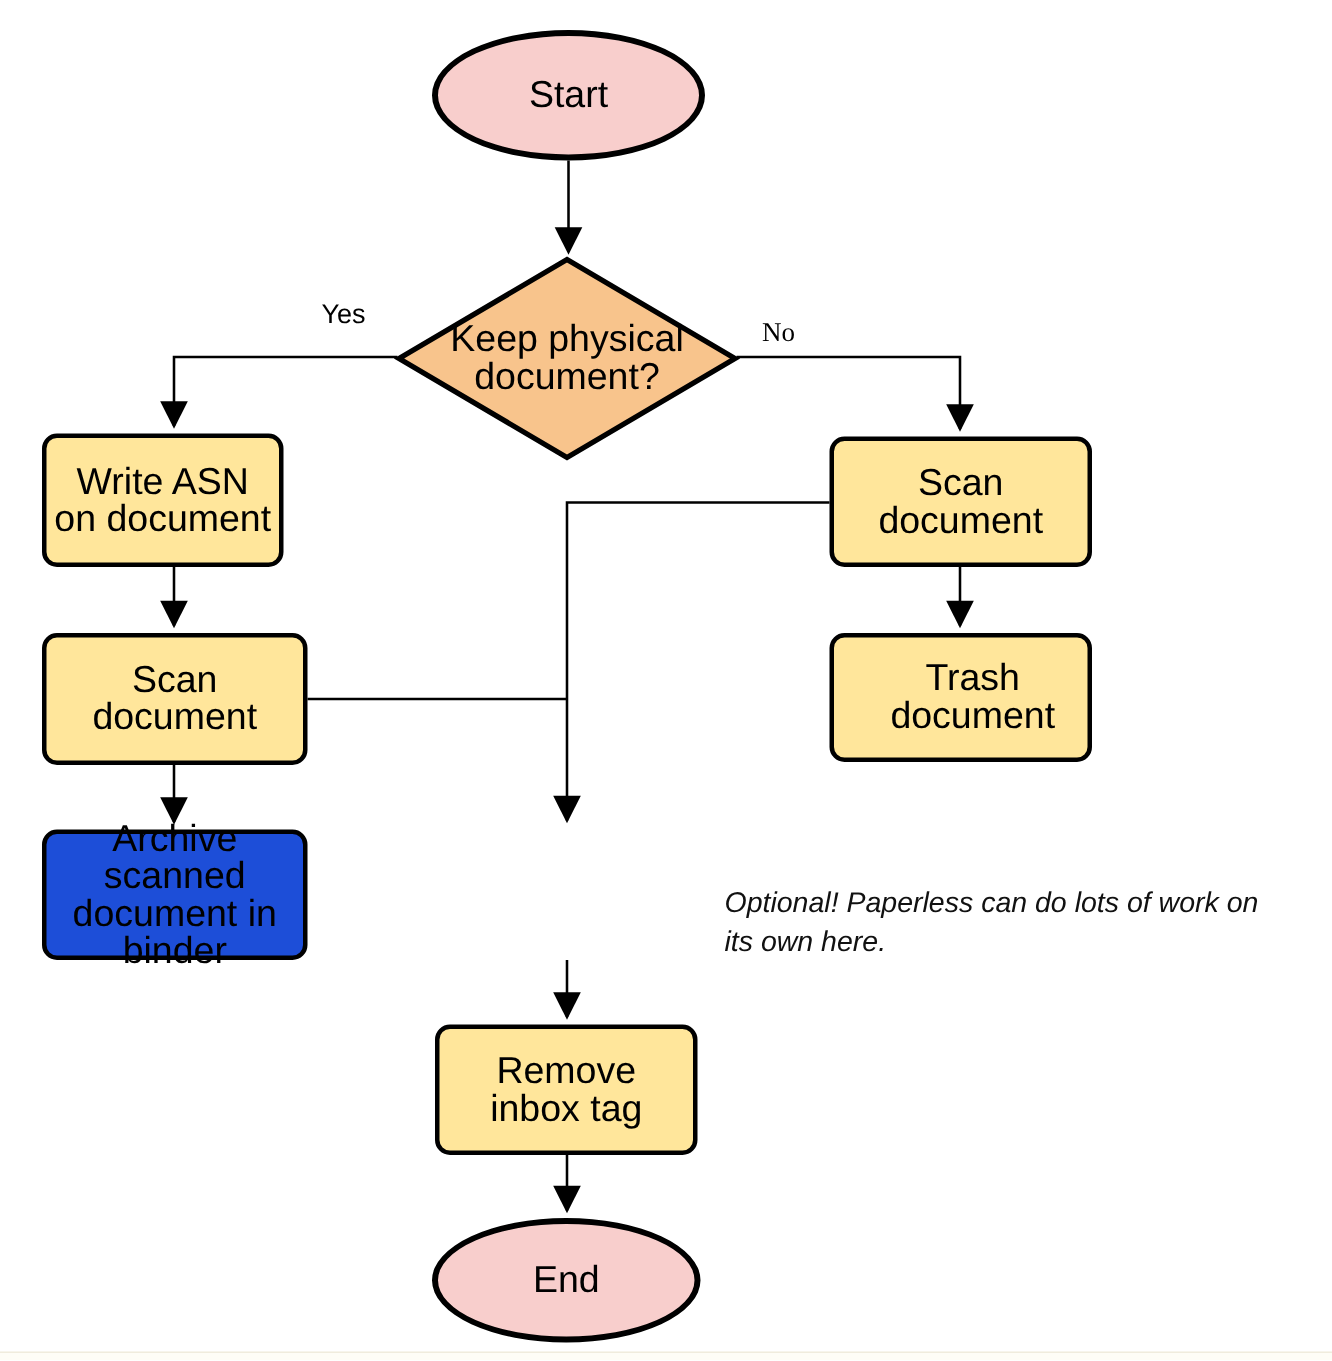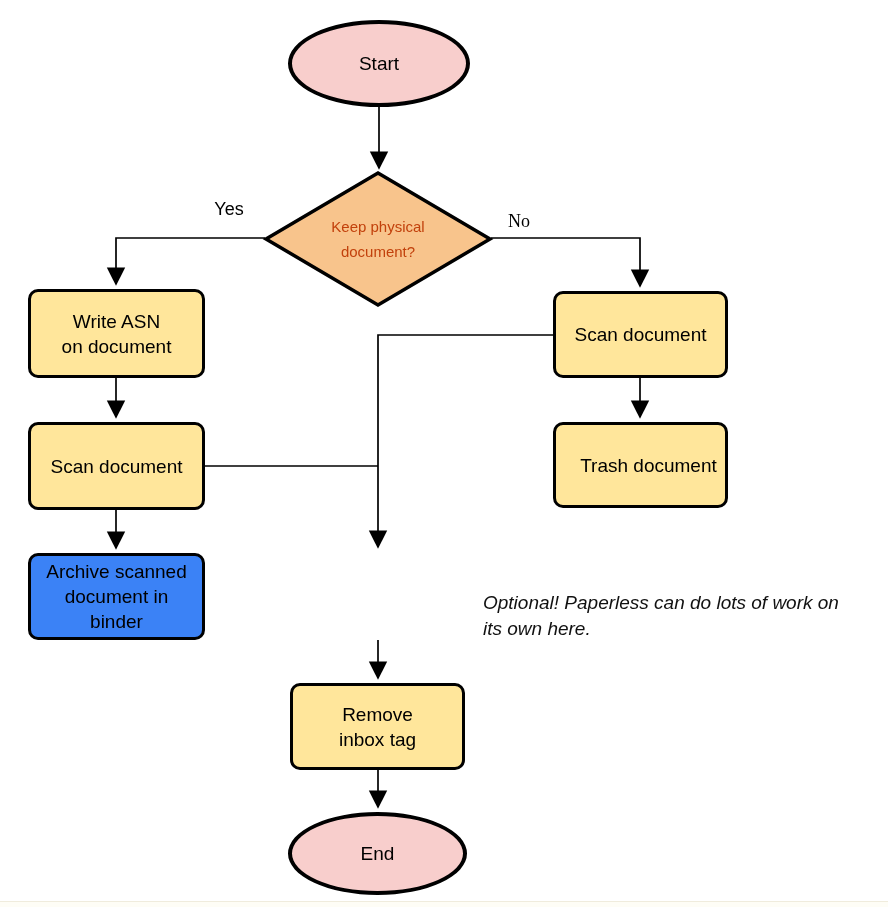--- a/index.html
+++ b/index.html
@@ -34,7 +34,7 @@
     box-sizing: border-box;
     text-align: center;
     color: #000000;
-    font-size: 19px;
+    font-size: 25px;
     line-height: 25px;
   }
   .process {

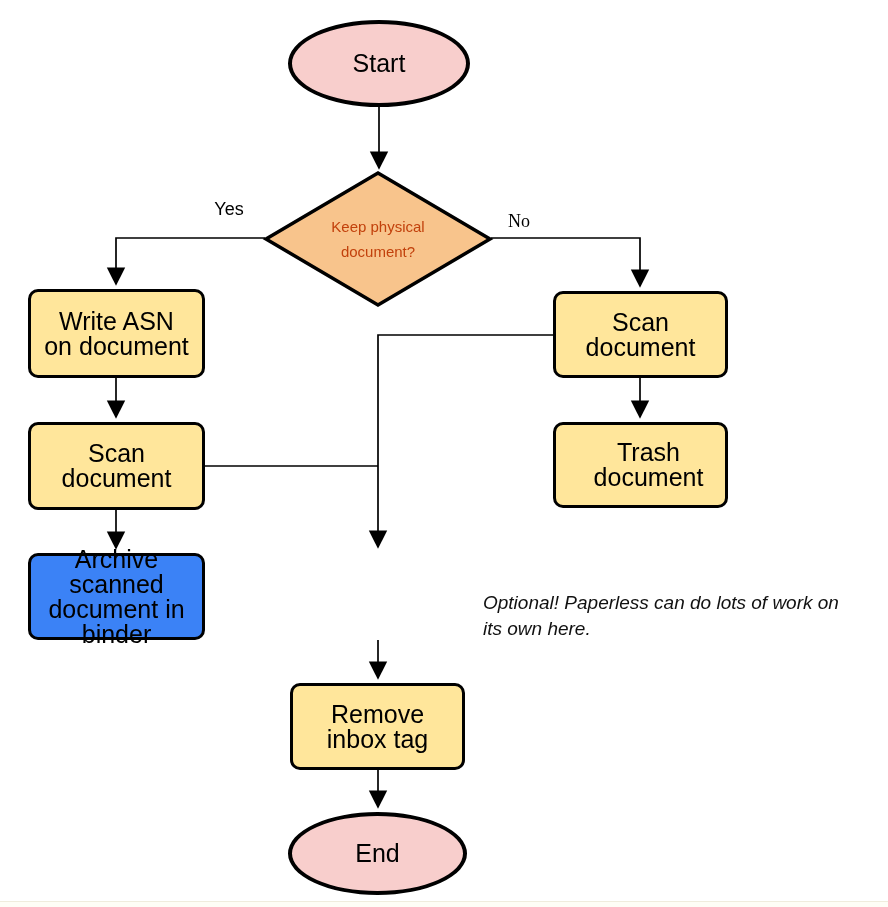--- a/index.html
+++ b/index.html
@@ -51,8 +51,8 @@
     align-items: center;
     justify-content: center;
     text-align: center;
-    color: #c2410c;
-    font-size: 15px;
+    color: #000000;
+    font-size: 25px;
     line-height: 25px;
   }
   .node-label { white-space: pre-line; }

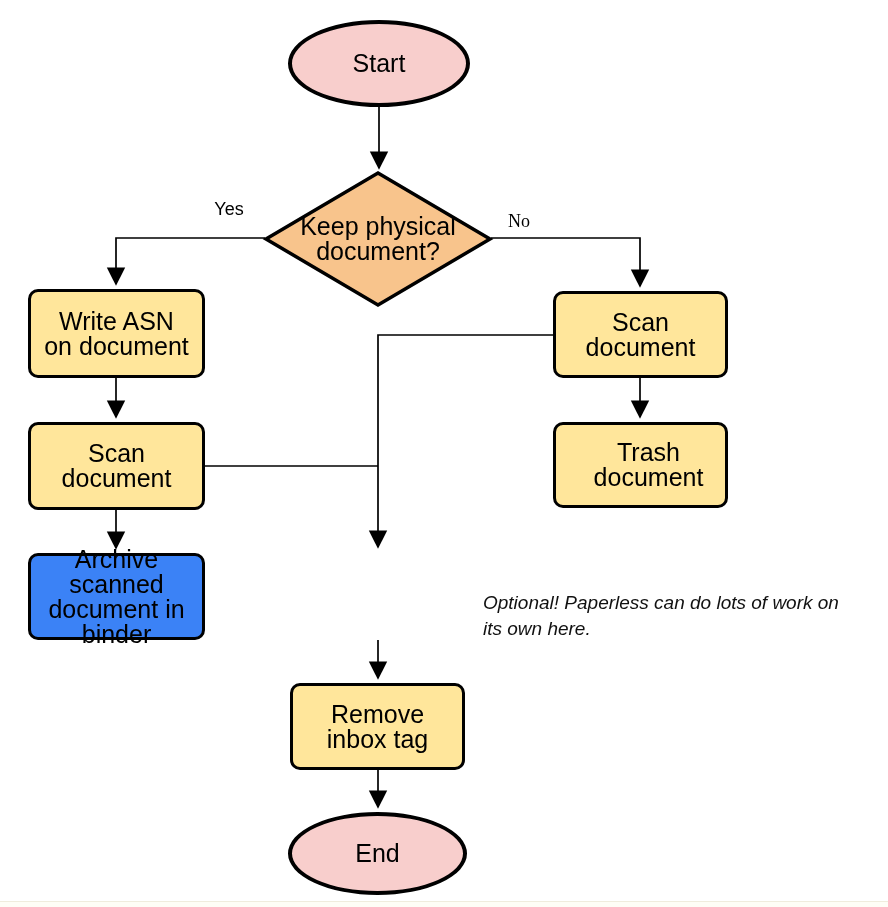--- a/index.html
+++ b/index.html
@@ -123,7 +123,7 @@
 
   <div class="edge-label" style="left:495px; top:208px; width:48px;font-family:Liberation Serif, serif;">No</div>
 
-  <div class="node process" style="left: 28px; top: 289px; width: 177px; height: 89px; background-color: rgb(255, 230, 155);">
+  <div class="node process" style="left: 28px; top: 289px; width: 161px; height: 89px; background-color: rgb(255, 230, 155);">
     <span class="node-label">Write ASN
 on document</span>
   </div>

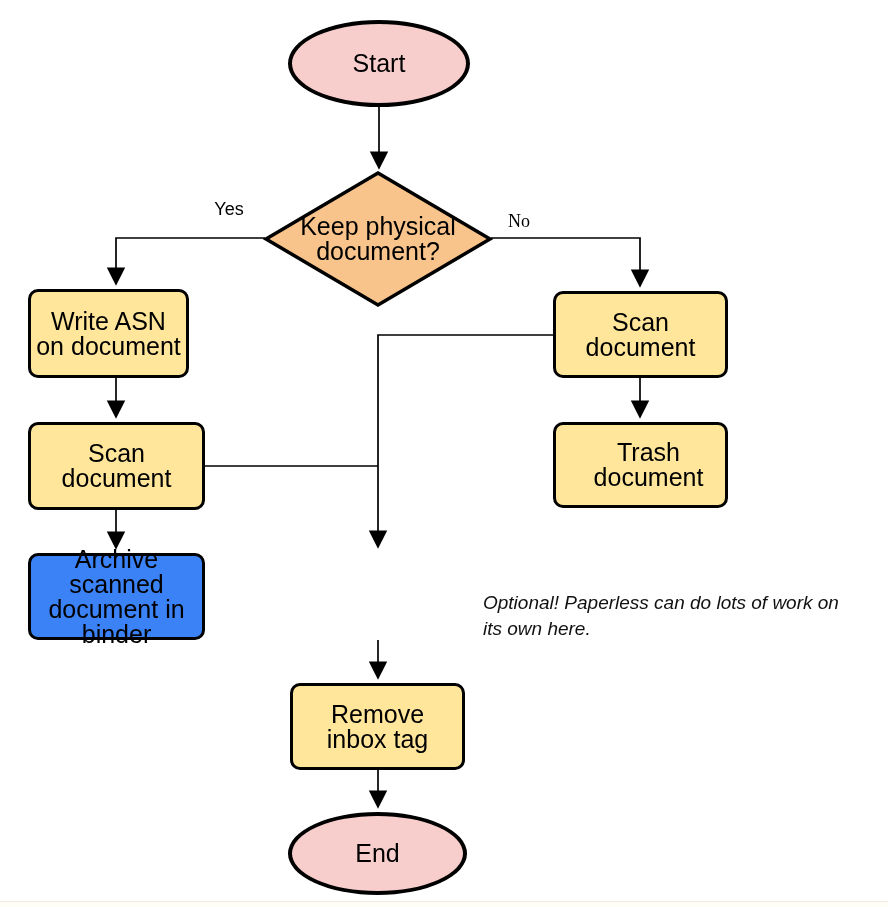--- a/index.html
+++ b/index.html
@@ -132,7 +132,7 @@
     <span class="node-label">Scan document</span>
   </div>
 
-  <div class="node process" style="left: 28px; top: 553px; width: 177px; height: 87px; background-color: #3b82f6;">
+  <div class="node process" style="left: 28px; top: 553px; width: 177px; height: 87px; background-color: #1d4ed8;">
     <span class="node-label">Archive scanned
 document in
 binder</span>

